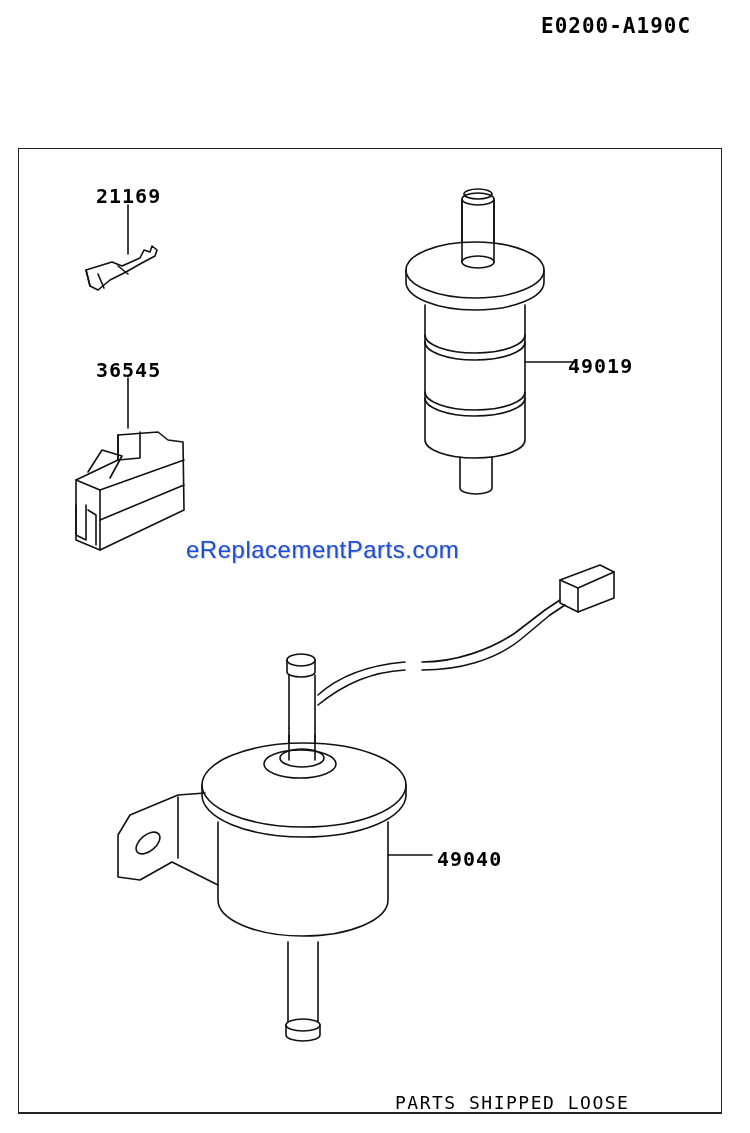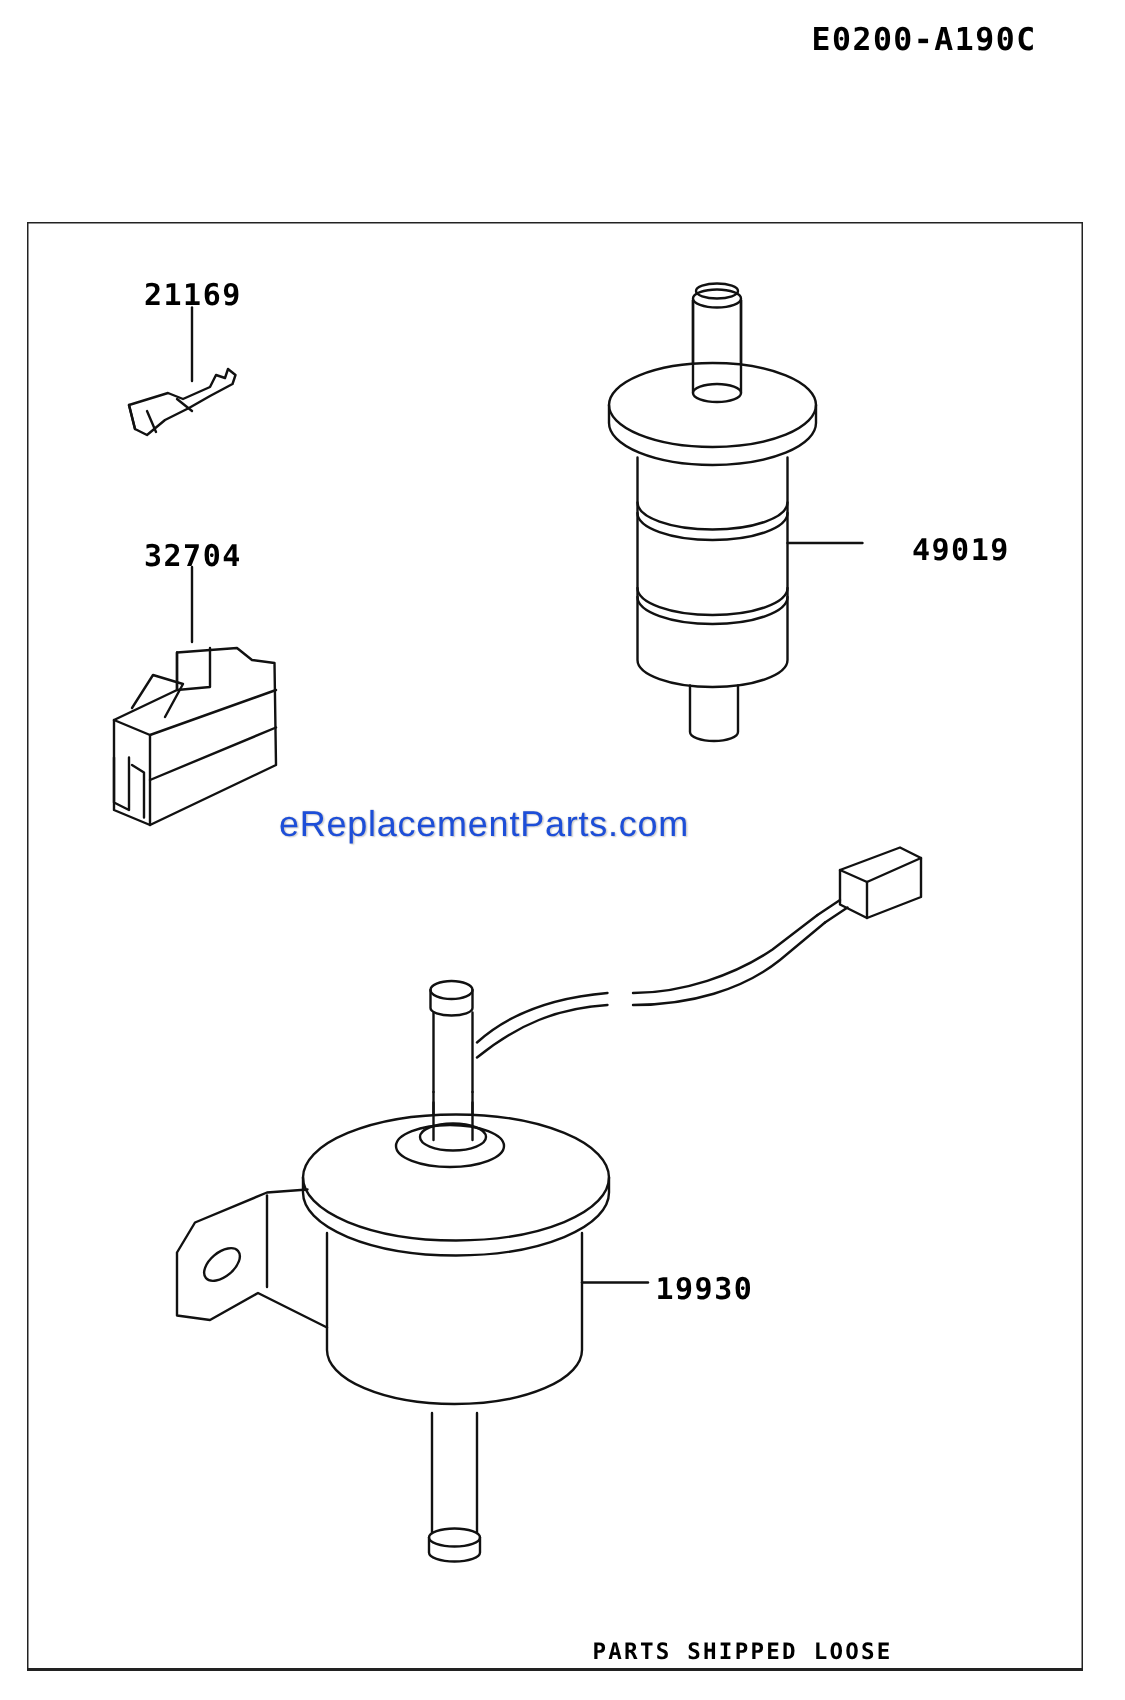--- a/index.html
+++ b/index.html
@@ -100,7 +100,7 @@
 </svg>
 
 <div class="label" style="left:96px;top:184px;">21169</div>
-<div class="label" style="left:96px;top:358px;">32704</div>
+<div class="label" style="left:96px;top:358px;">36545</div>
 <div class="label" style="left:608px;top:354px;">49019</div>
 <div class="label" style="left:437px;top:847px;">19930</div>
 

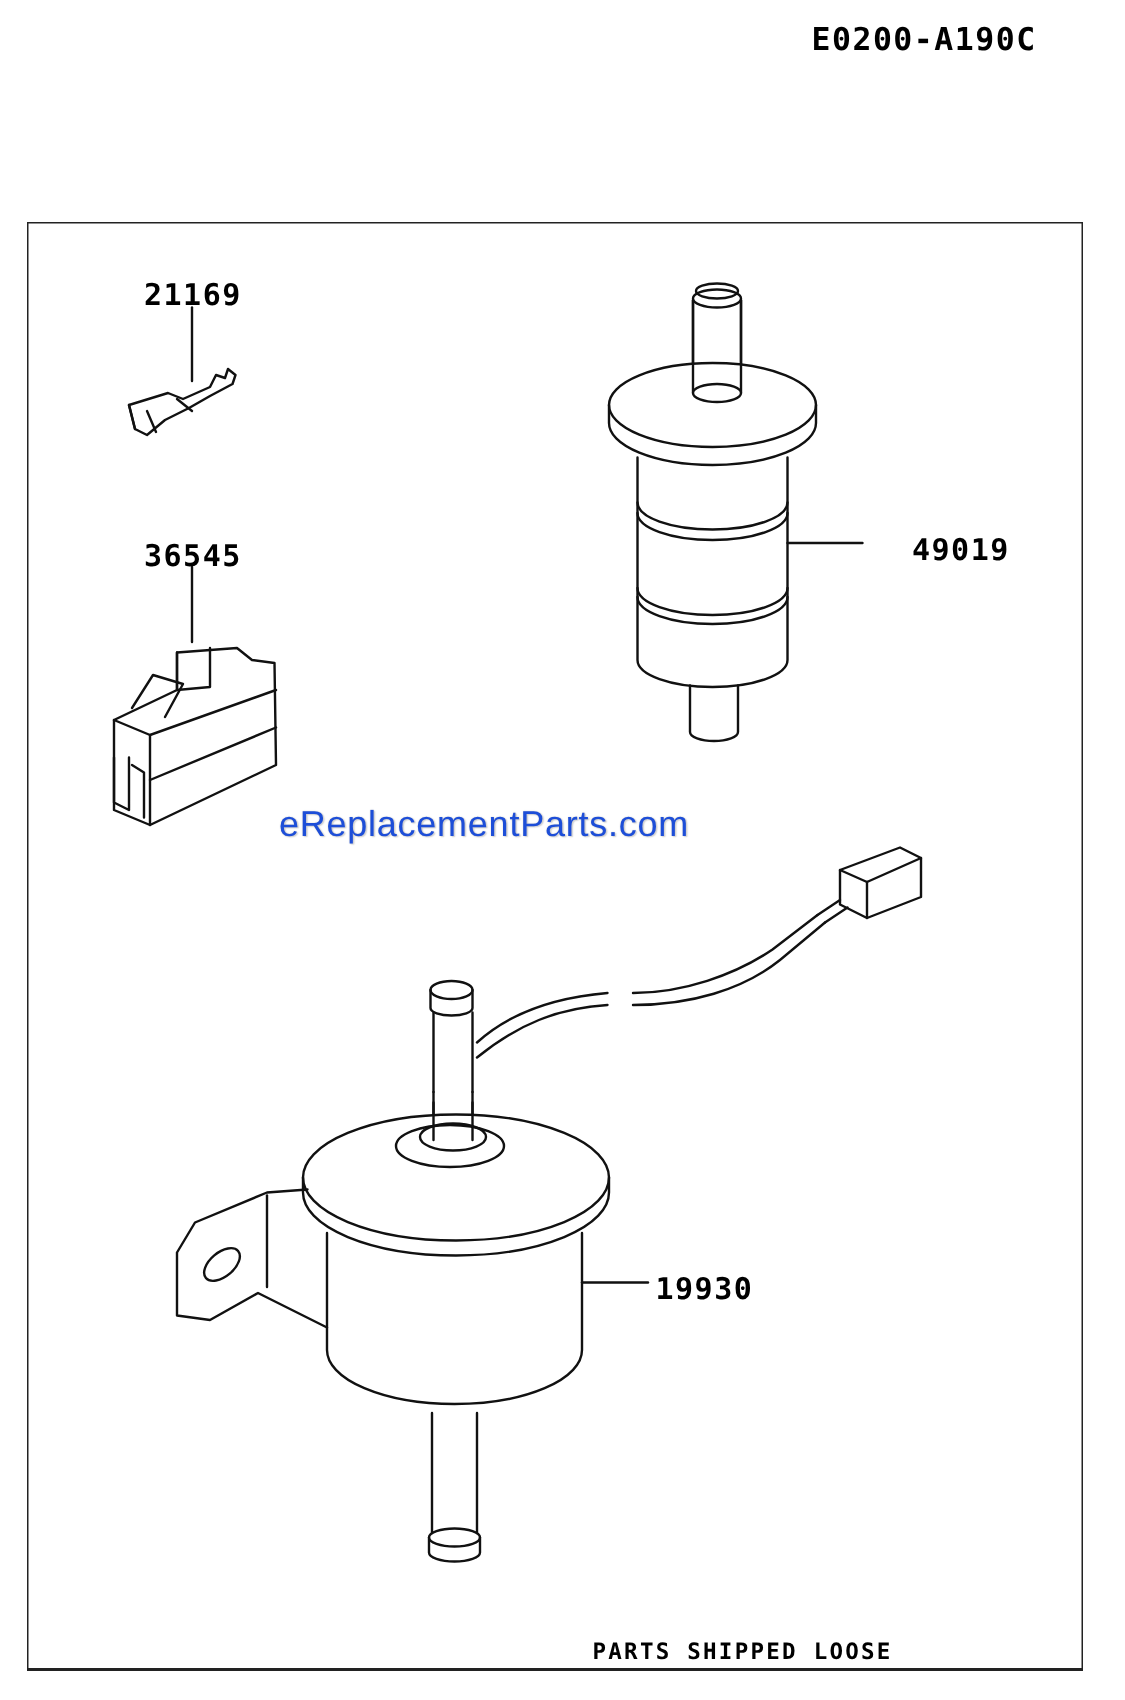--- a/index.html
+++ b/index.html
@@ -101,7 +101,7 @@
 
 <div class="label" style="left:96px;top:184px;">21169</div>
 <div class="label" style="left:96px;top:358px;">36545</div>
-<div class="label" style="left:608px;top:354px;">49019</div>
+<div class="label" style="left:568px;top:354px;">49019</div>
 <div class="label" style="left:437px;top:847px;">19930</div>
 
 <div class="watermark">eReplacementParts.com</div>

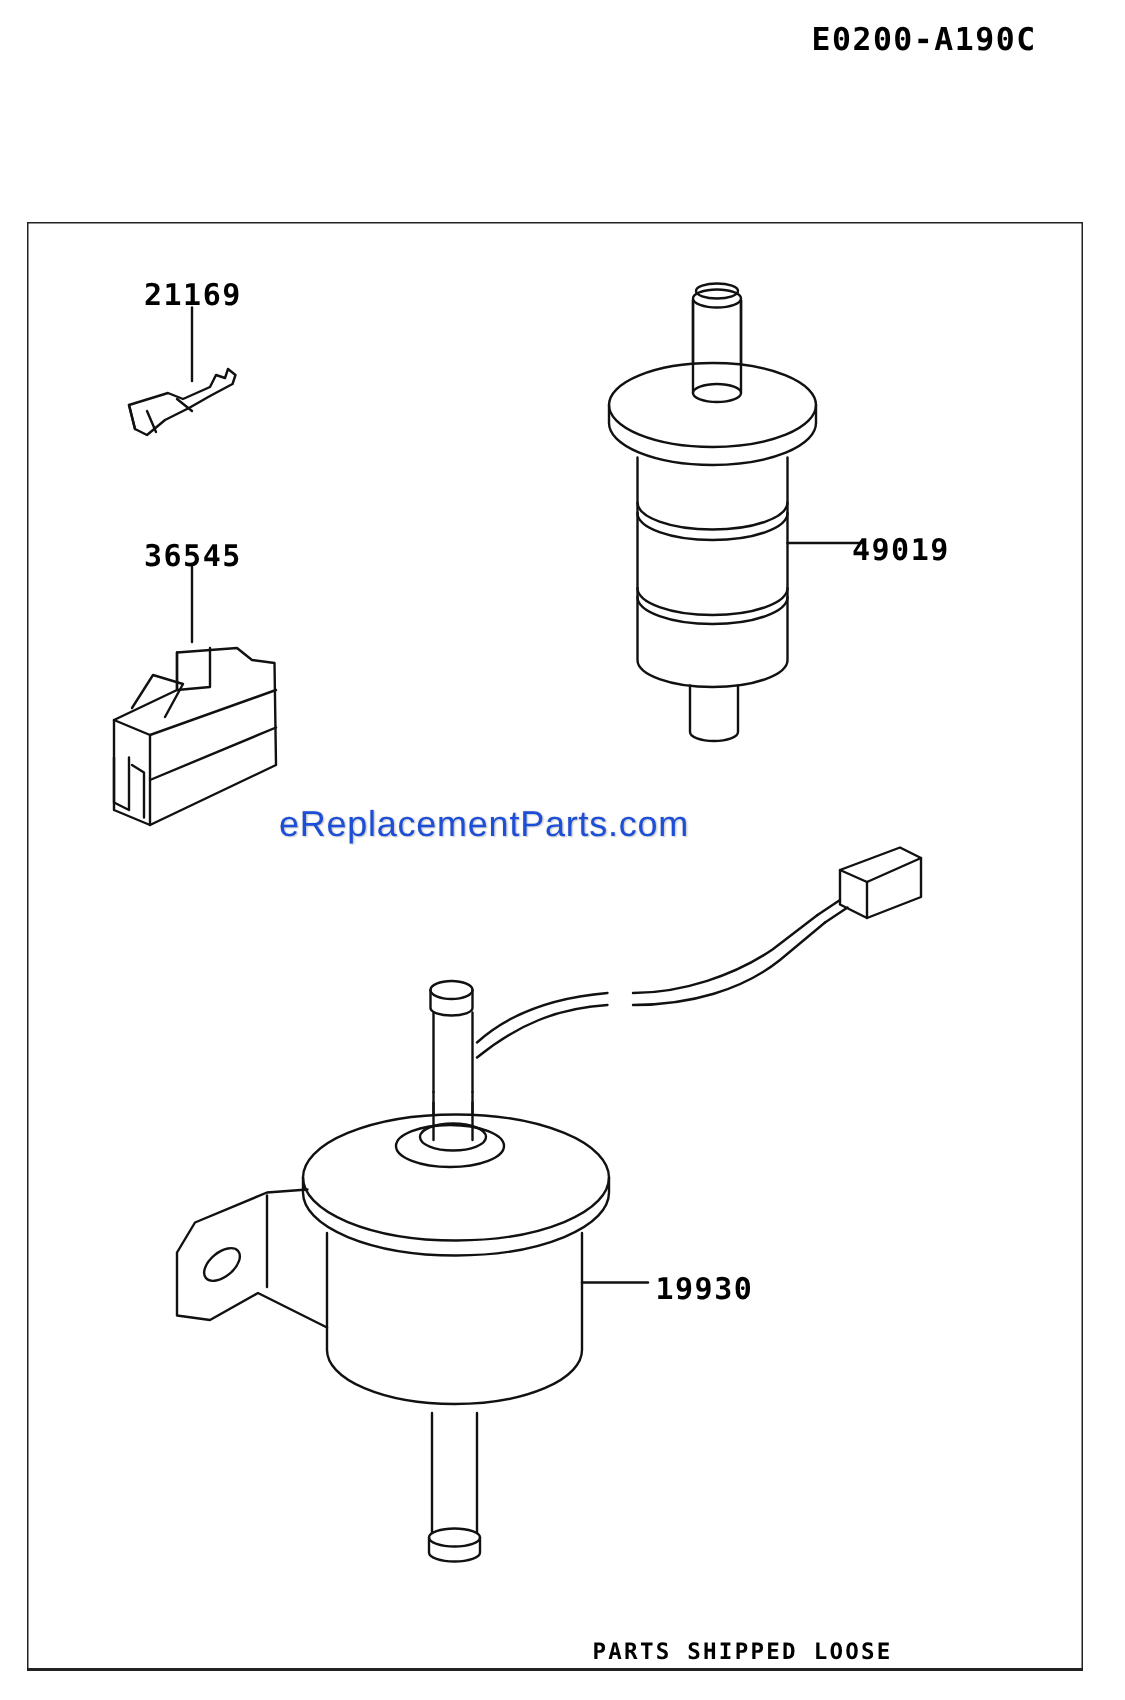--- a/index.html
+++ b/index.html
@@ -102,7 +102,7 @@
 <div class="label" style="left:96px;top:184px;">21169</div>
 <div class="label" style="left:96px;top:358px;">36545</div>
 <div class="label" style="left:568px;top:354px;">49019</div>
-<div class="label" style="left:437px;top:847px;">19930</div>
+<div class="label" style="left:437px;top:847px;">49040</div>
 
 <div class="watermark">eReplacementParts.com</div>
 

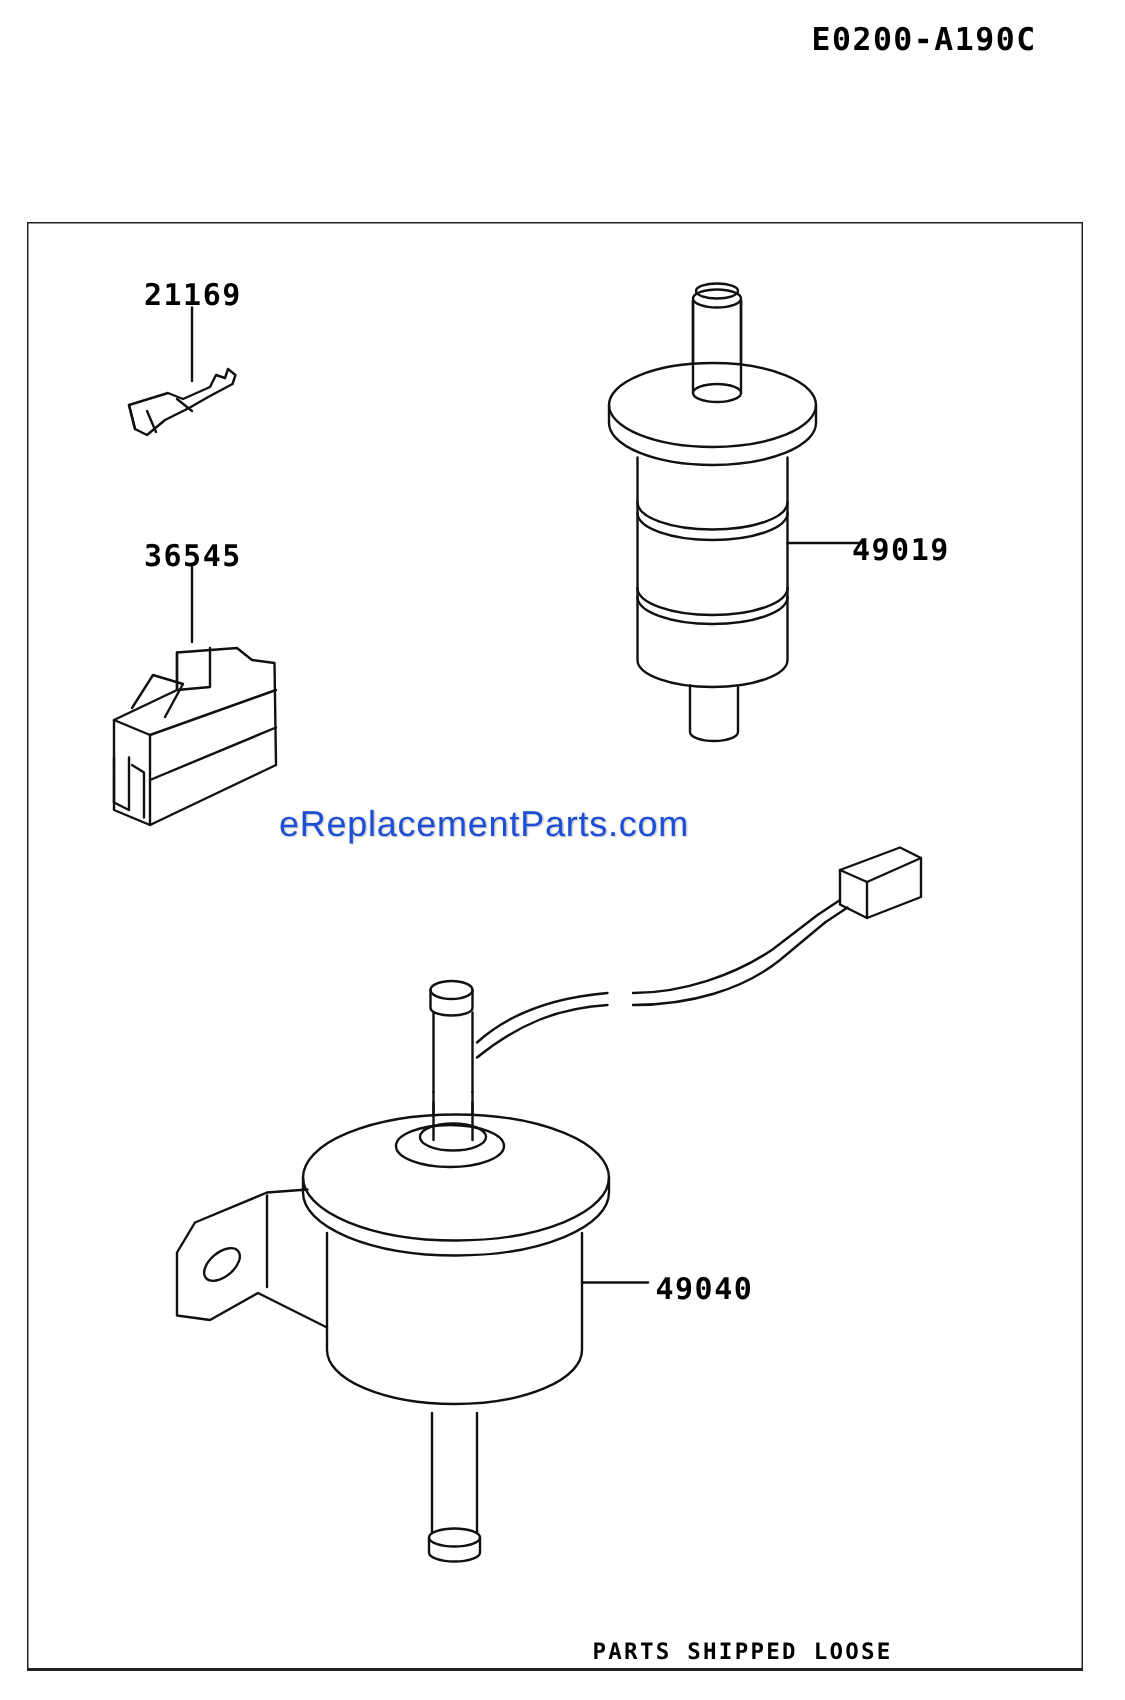--- a/index.html
+++ b/index.html
@@ -10,7 +10,7 @@
   .frame { position:absolute; left:18px; top:148px; width:704px; height:966px;
            border:1.5px solid #222; border-bottom-width:2.5px; box-sizing:border-box; }
   .label { position:absolute; font-size:20px; font-weight:bold; letter-spacing:1px; }
-  .footer-note { position:absolute; left:395px; top:1092px; font-size:15px; font-weight:bold;
+  .footer-note { position:absolute; left:395px; top:1092px; font-size:18px; font-weight:normal;
                  letter-spacing:1.5px; }
   .watermark { position:absolute; left:186px; top:536px; font-family:"Liberation Sans", sans-serif;
                font-size:24px; color:#1d4ed8; letter-spacing:0.5px;

